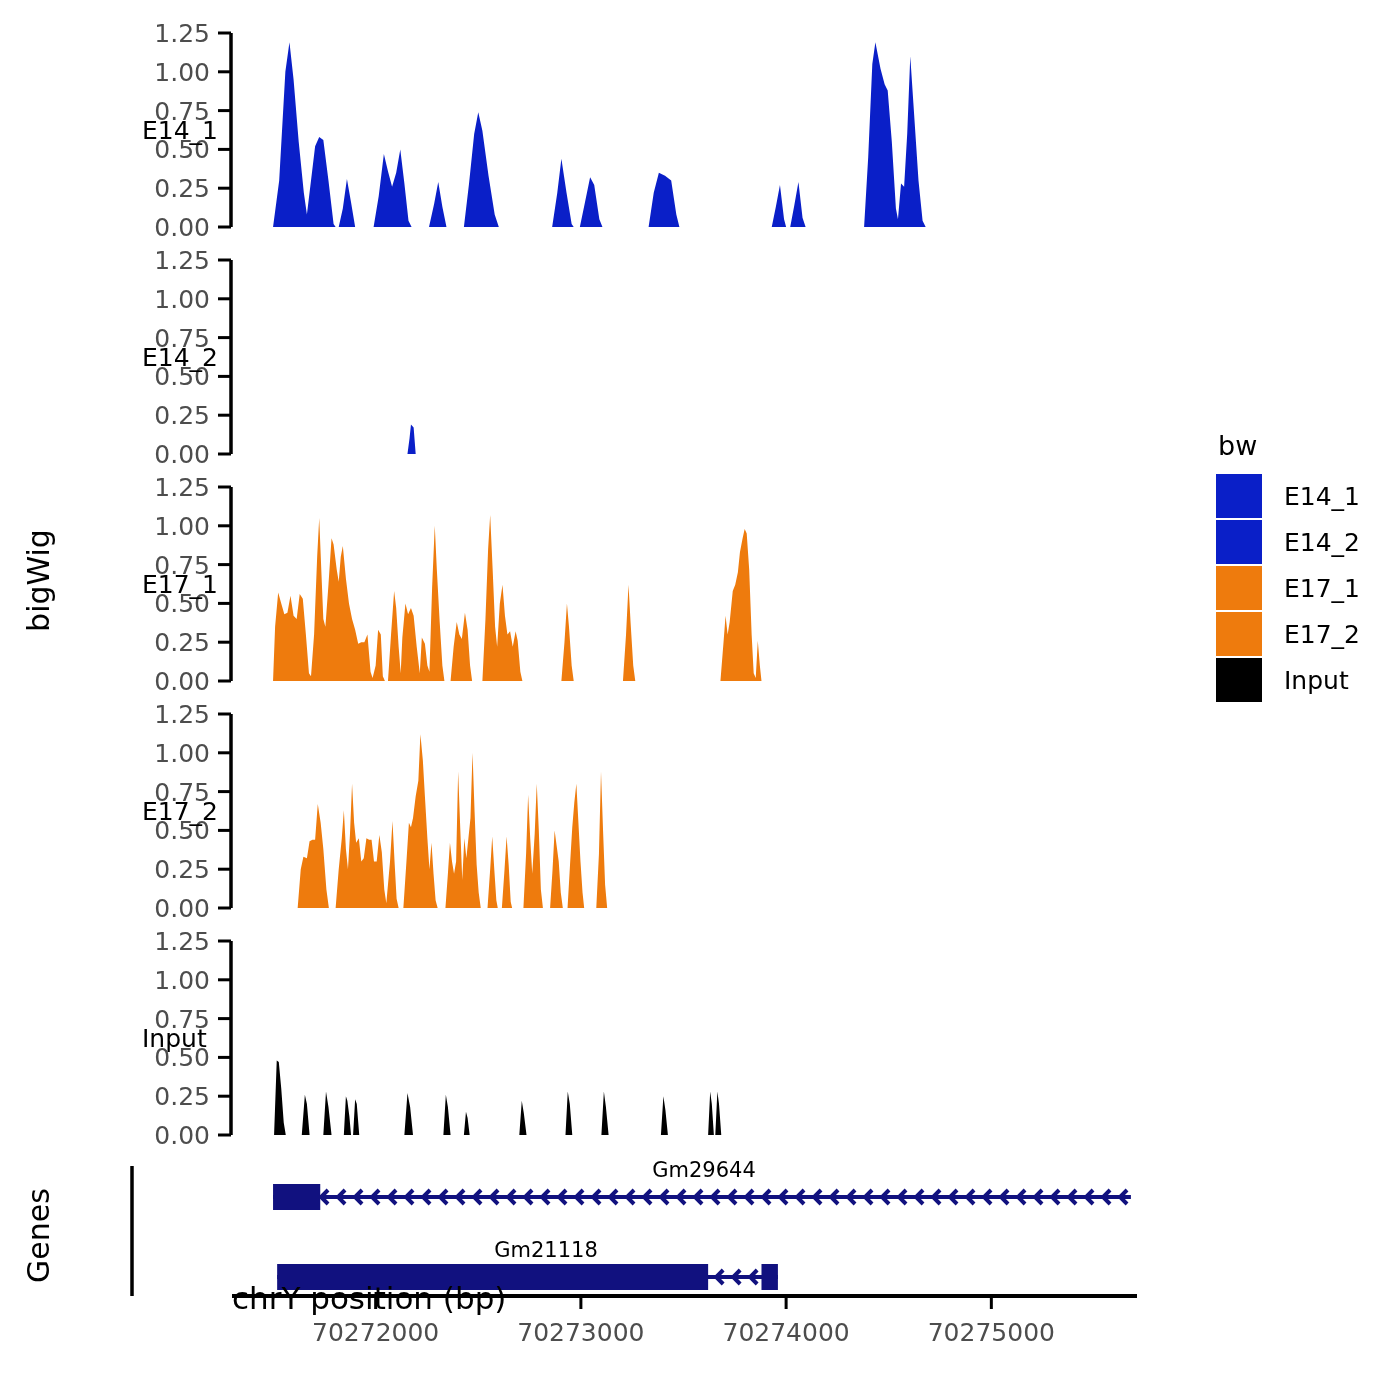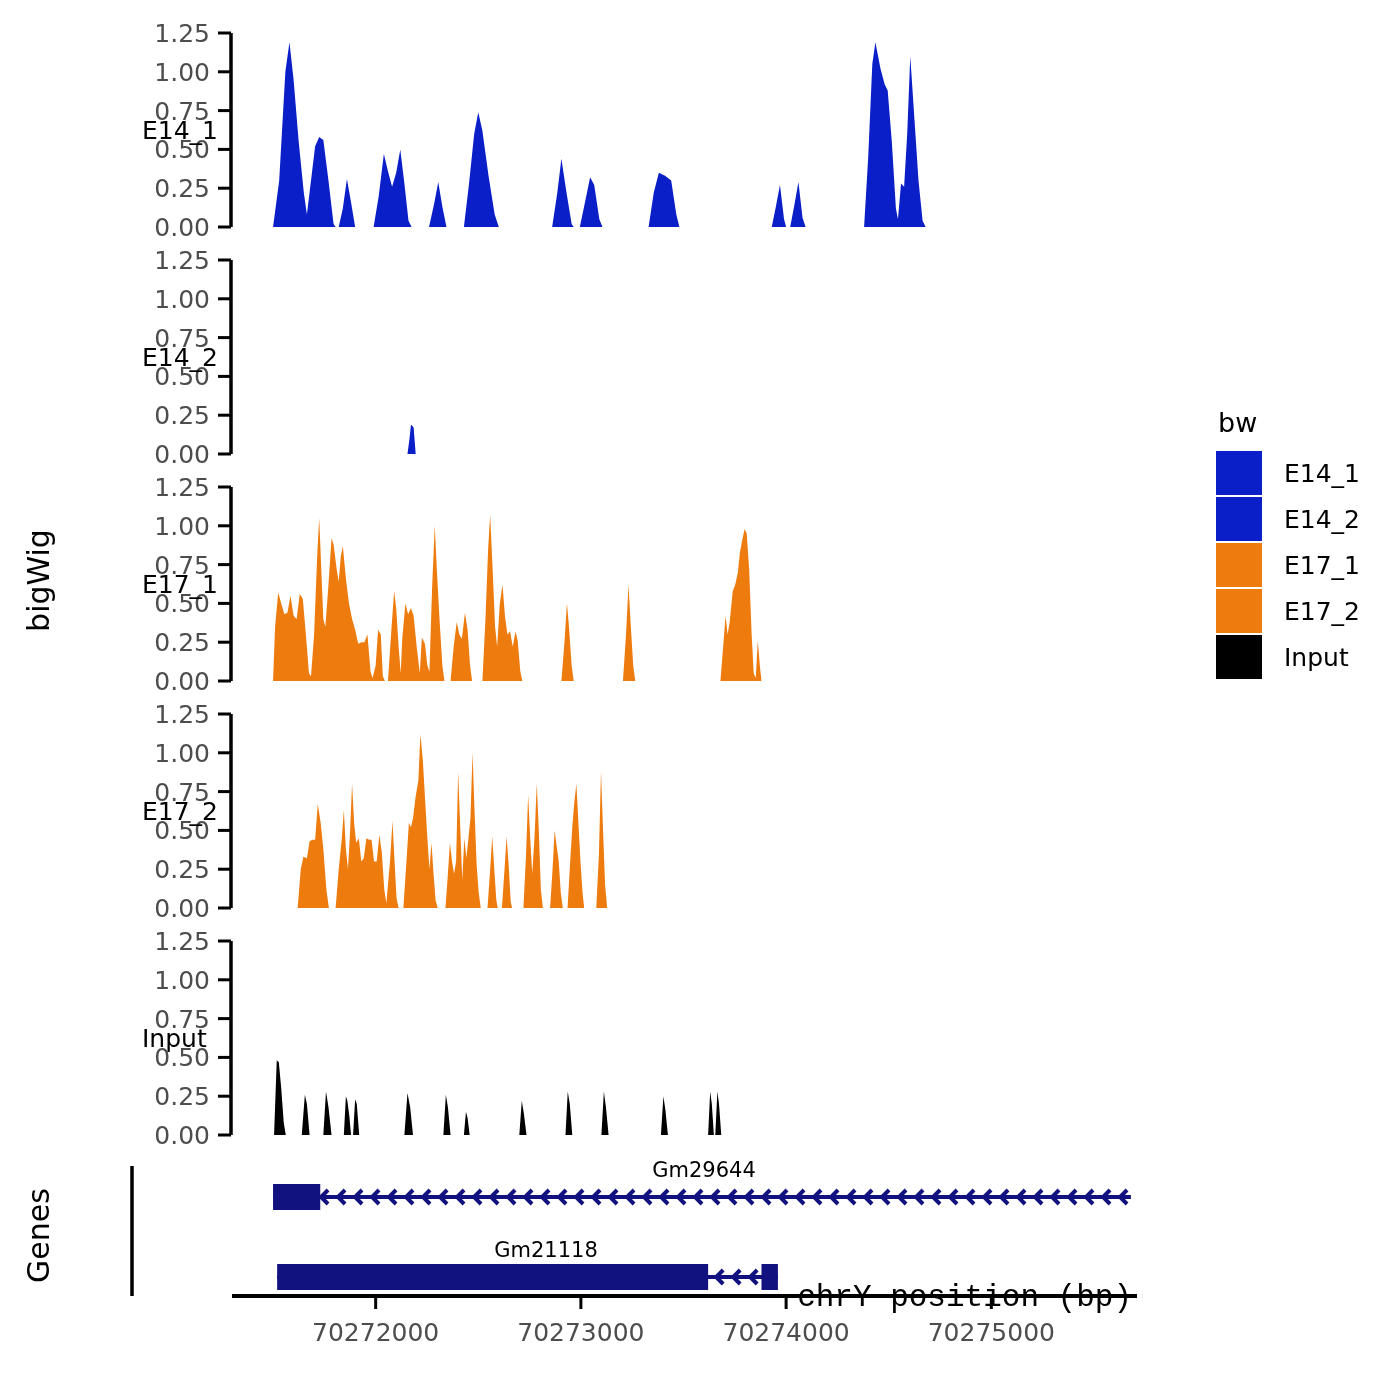--- a/index.html
+++ b/index.html
@@ -20,7 +20,7 @@
     position:absolute;left:232px;top:1280px;width:900px;text-align:right;
     font-size:31px;color:#000;font-family:Liberation Mono, monospace;
   }
-  .legend{position:absolute;left:1216px;top:407px;width:180px;}
+  .legend{position:absolute;left:1216px;top:430px;width:180px;}
   .legend-title{font-size:27px;color:#000;margin:0 0 12px 2px;}
   .legend-row{display:flex;align-items:center;height:46px;}
   .legend-swatch{width:46px;height:44px;flex:0 0 46px;}

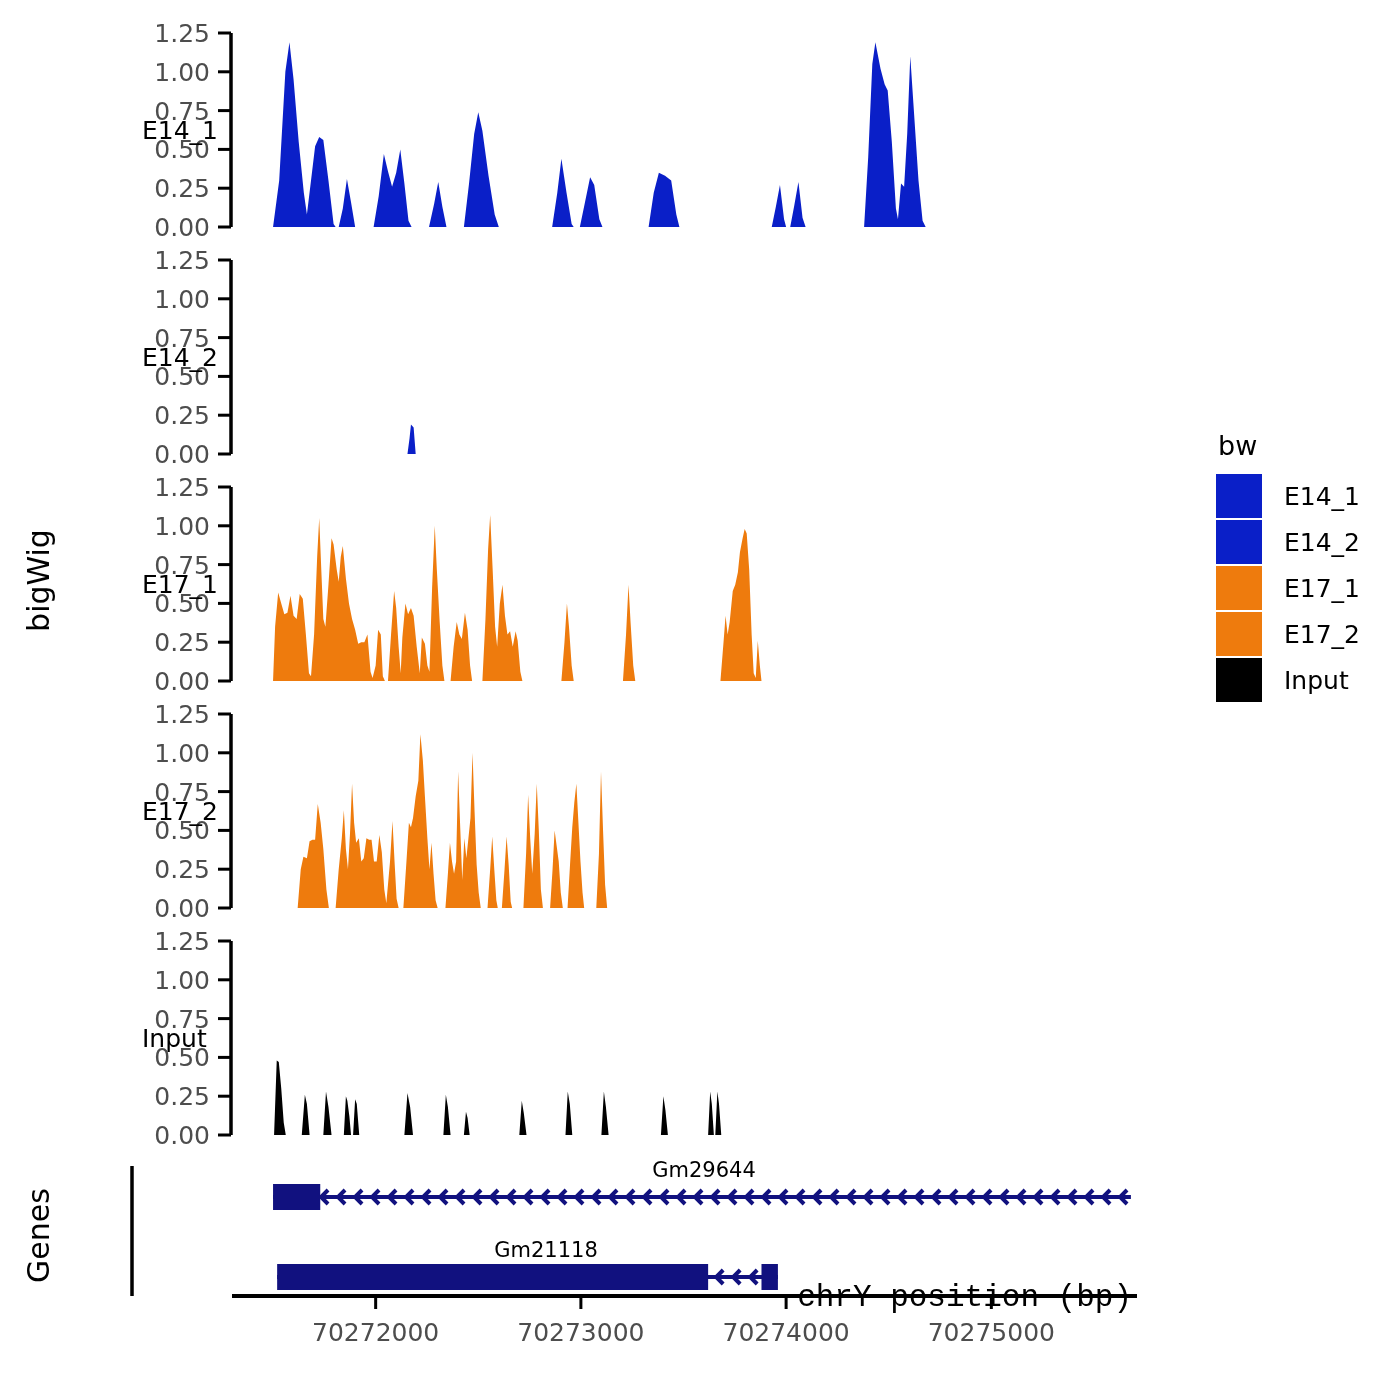--- a/index.html
+++ b/index.html
@@ -17,8 +17,8 @@
   }
   .ylabel-genes span{transform:rotate(-90deg);white-space:nowrap;display:block;}
   .axis-title{
-    position:absolute;left:232px;top:1280px;width:900px;text-align:right;
-    font-size:31px;color:#000;font-family:Liberation Mono, monospace;
+    position:absolute;left:232px;top:1280px;width:900px;text-align:left;
+    font-size:31px;color:#000;
   }
   .legend{position:absolute;left:1216px;top:430px;width:180px;}
   .legend-title{font-size:27px;color:#000;margin:0 0 12px 2px;}

